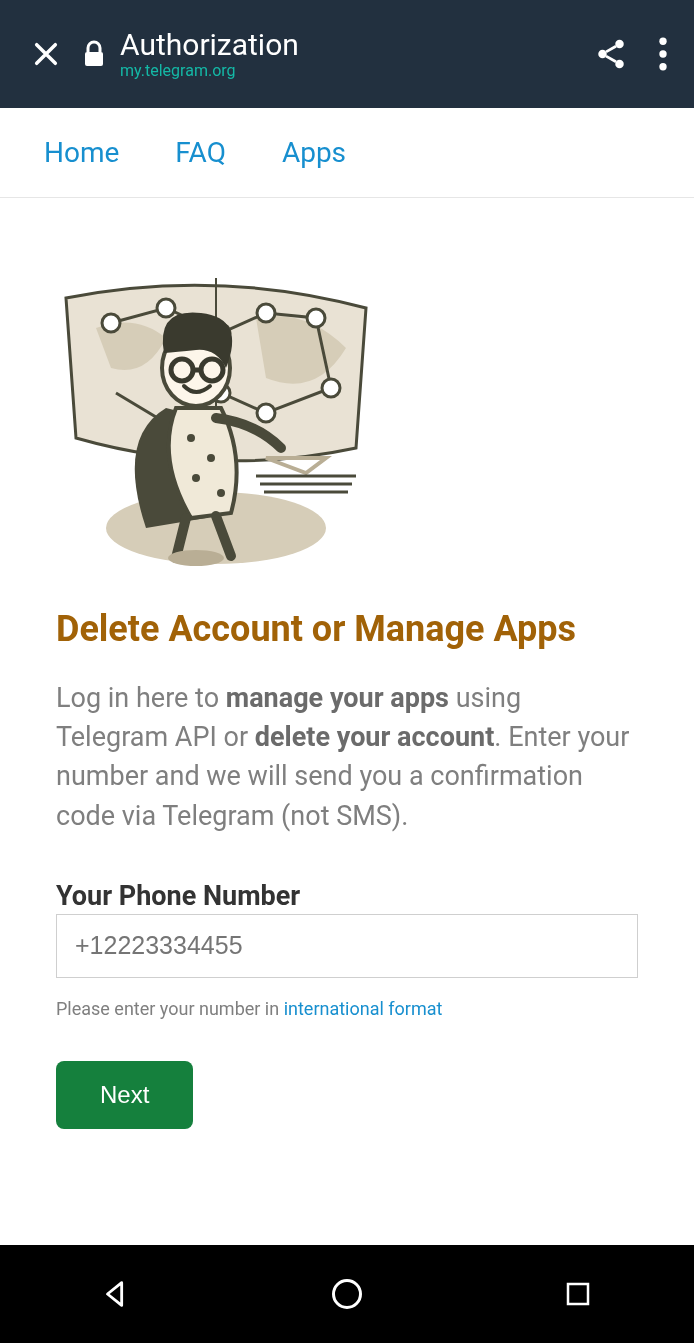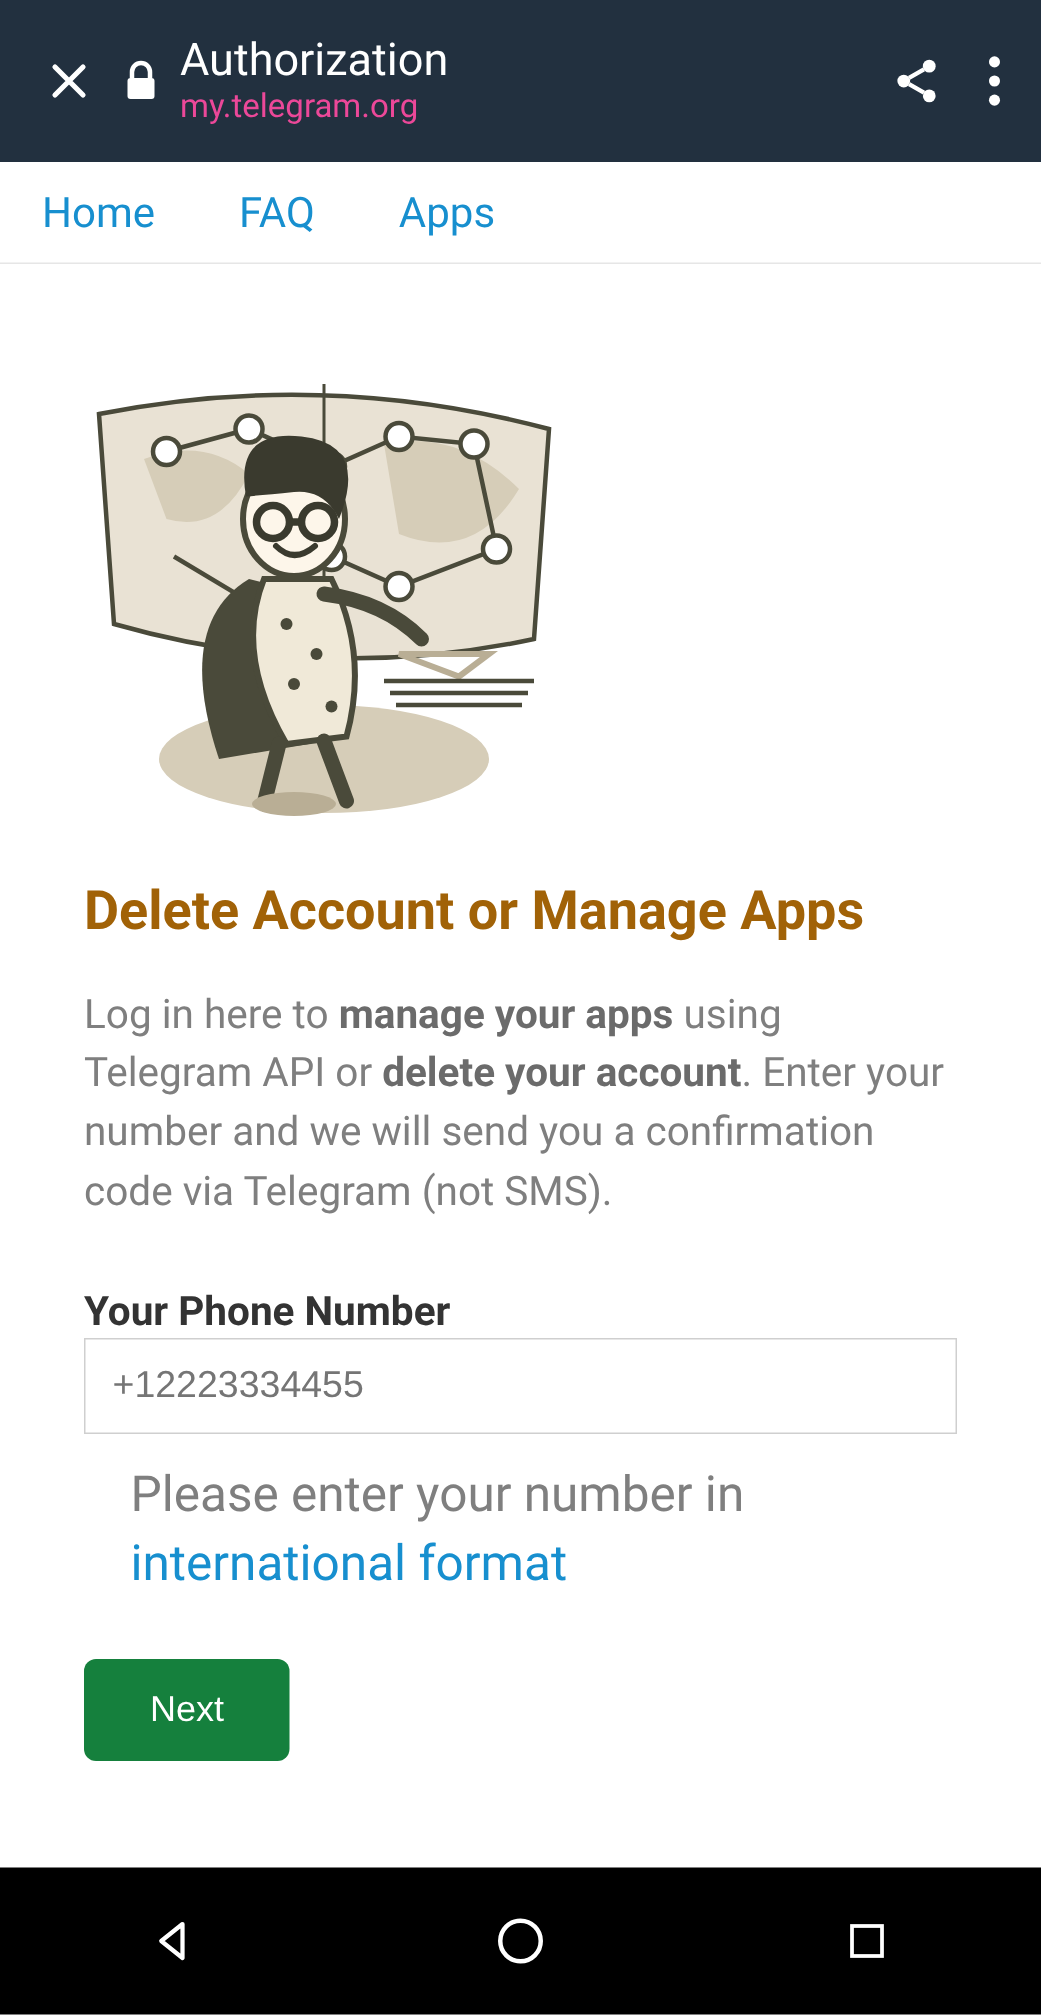--- a/index.html
+++ b/index.html
@@ -18,7 +18,7 @@
   .browser-bar .titlewrap .lock { display:flex; align-items:center; }
   .browser-bar .titleblock { display:flex; flex-direction:column; line-height:1.15; }
   .browser-bar .title { font-size: 30px; font-weight: 400; color:#fff; }
-  .browser-bar .url   { font-size: 22px; color:#ec4899; }
+  .browser-bar .url   { font-size: 16px; color:#14b8a6; }
   .browser-bar .actions { display:flex; align-items:center; gap:30px; padding-right:6px;}
   
   .nav {

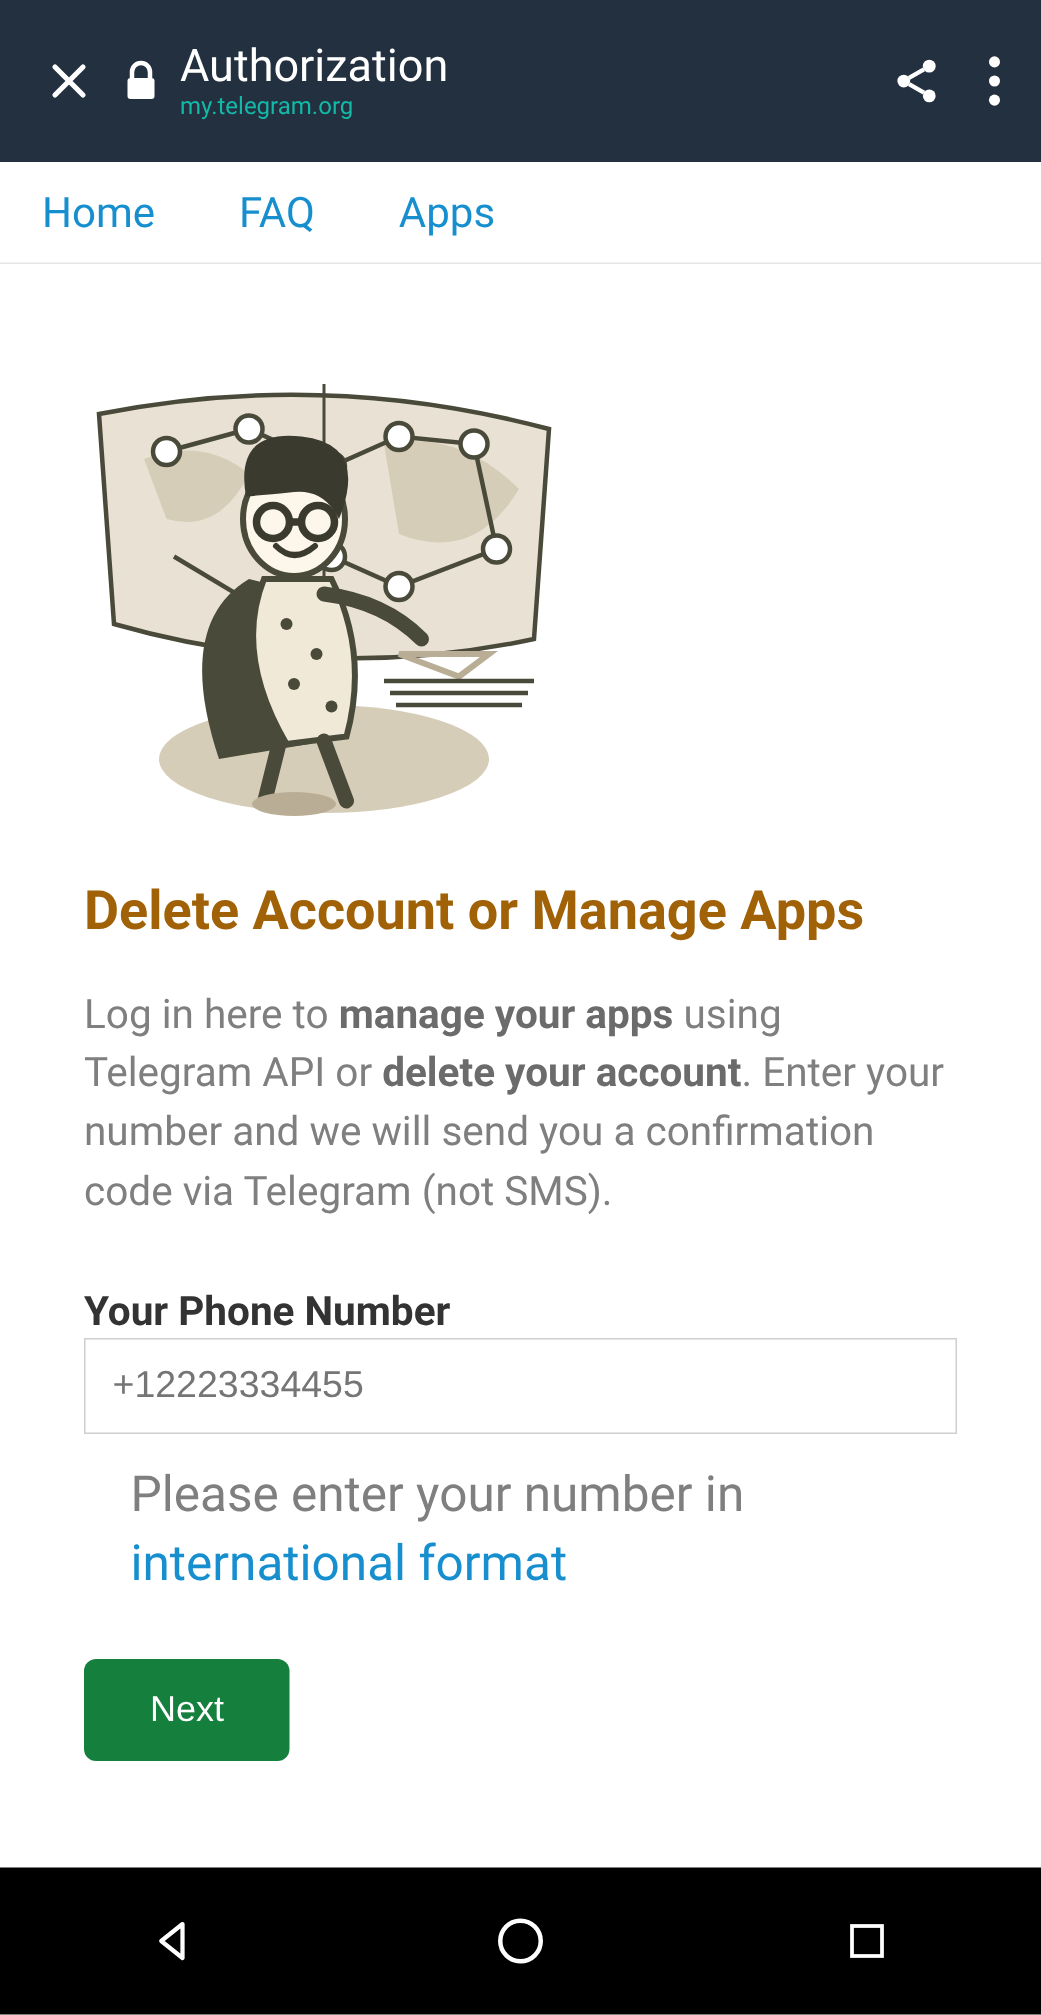--- a/index.html
+++ b/index.html
@@ -23,9 +23,9 @@
   
   .nav {
     display:flex;
-    height: 68px;
+    height: 90px;
     align-items:center;
-    padding: 0 28px;
+    padding: 0 44px;
     border-bottom: 1px solid #e6e6e6;
     gap: 56px;
     font-size: 28px;

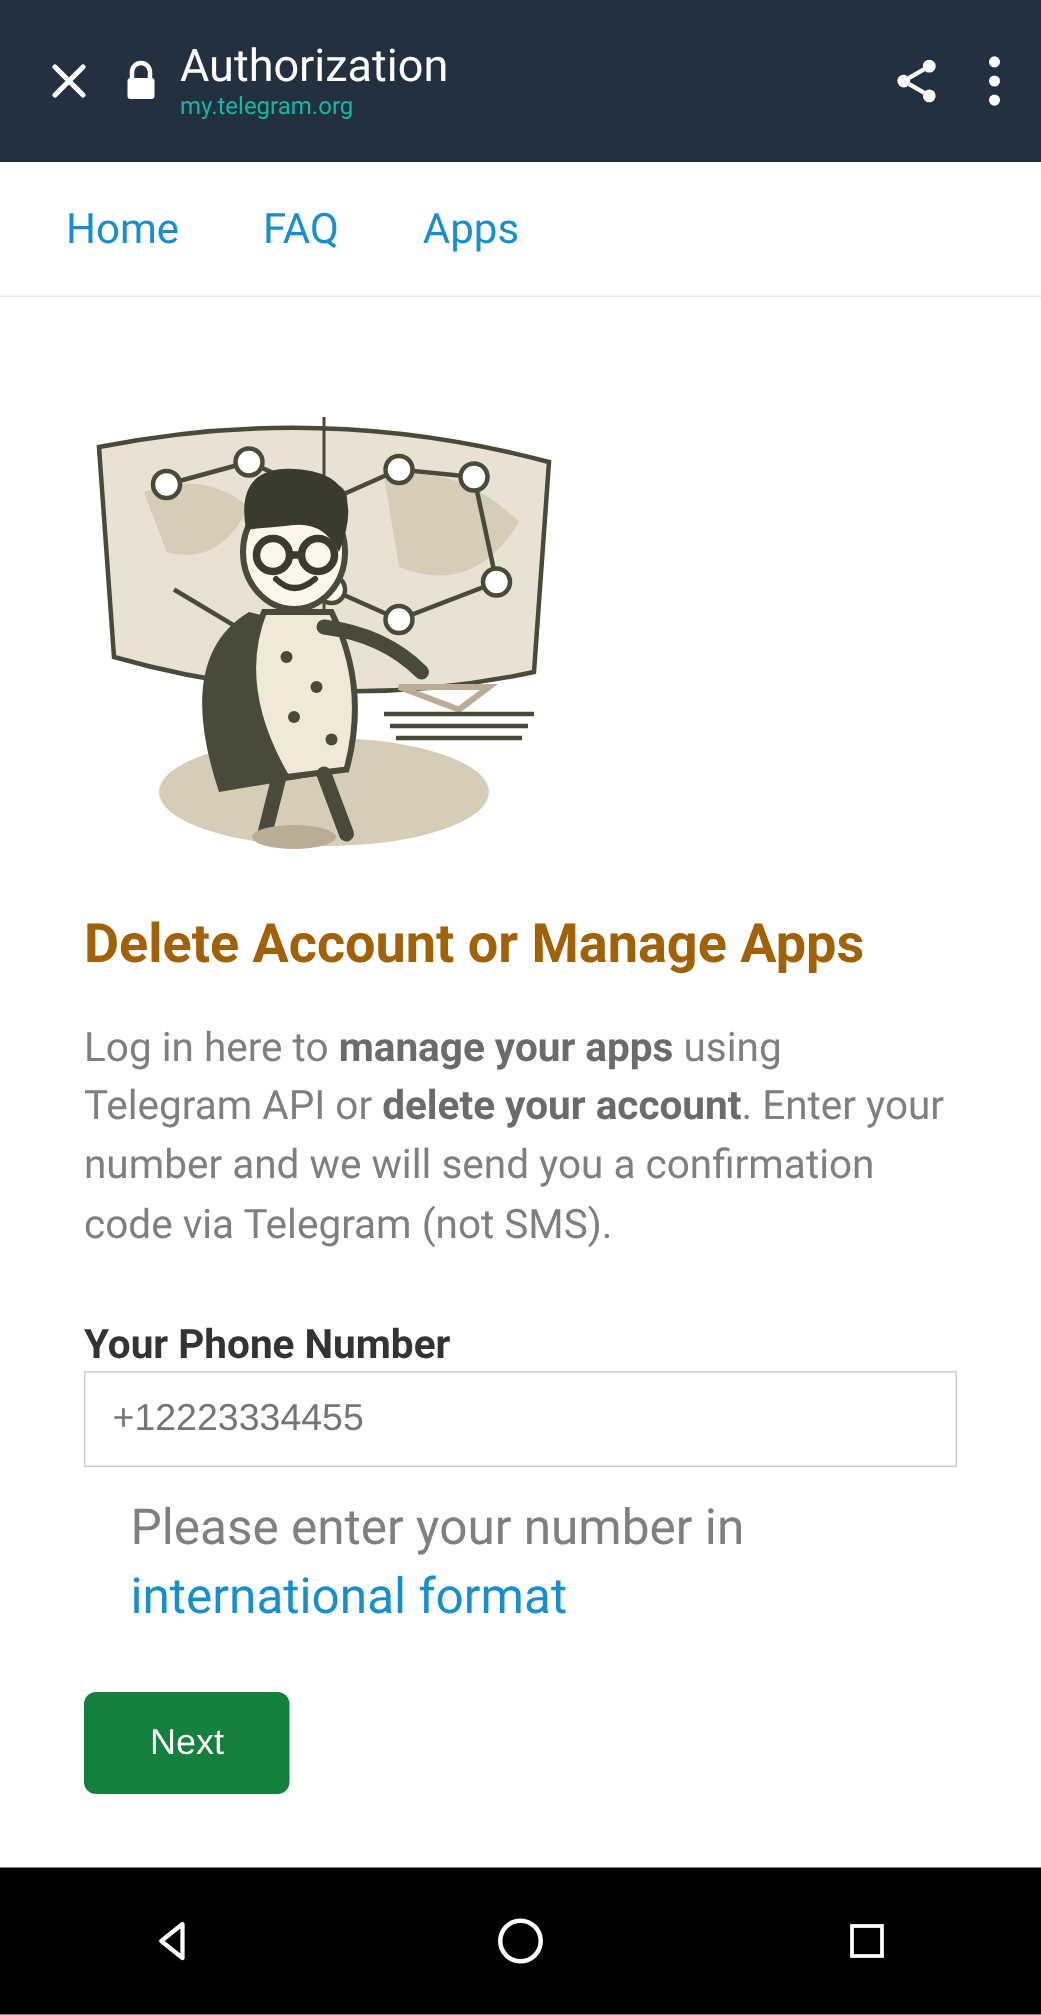--- a/index.html
+++ b/index.html
@@ -48,7 +48,7 @@
     outline: none;
     background:#fff;
   }
-  .helper { font-size: 33px; color:#7f7f7f; margin-top:18px; line-height:1.4;margin-left:31px;}
+  .helper { font-size: 18px; color:#7f7f7f; margin-top:18px; line-height:1.4;}
   .helper a { color:#178fcf; text-decoration:none; }
   .btn {
     margin-top: 40px;

